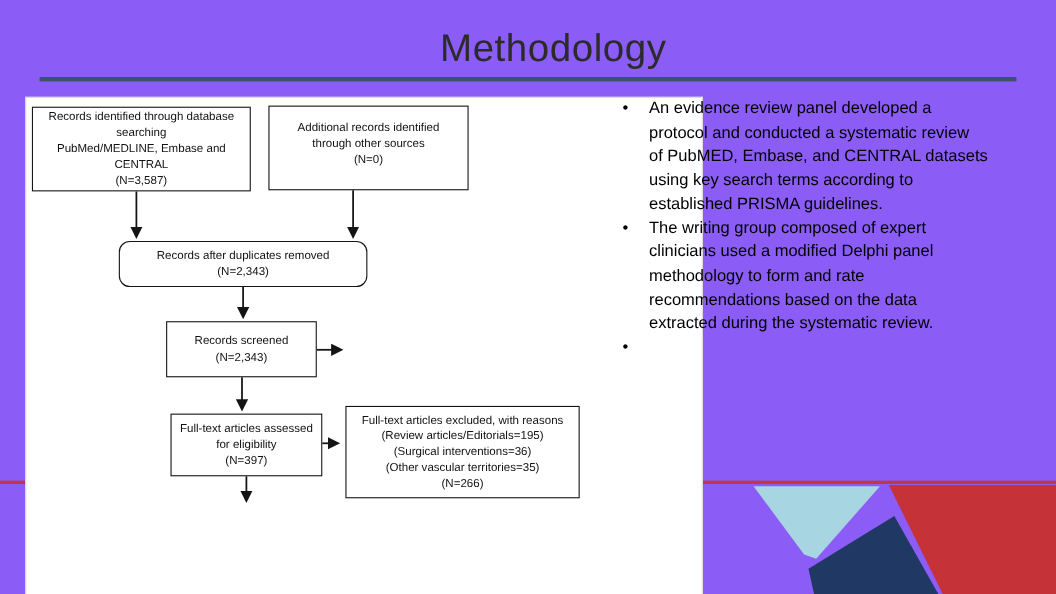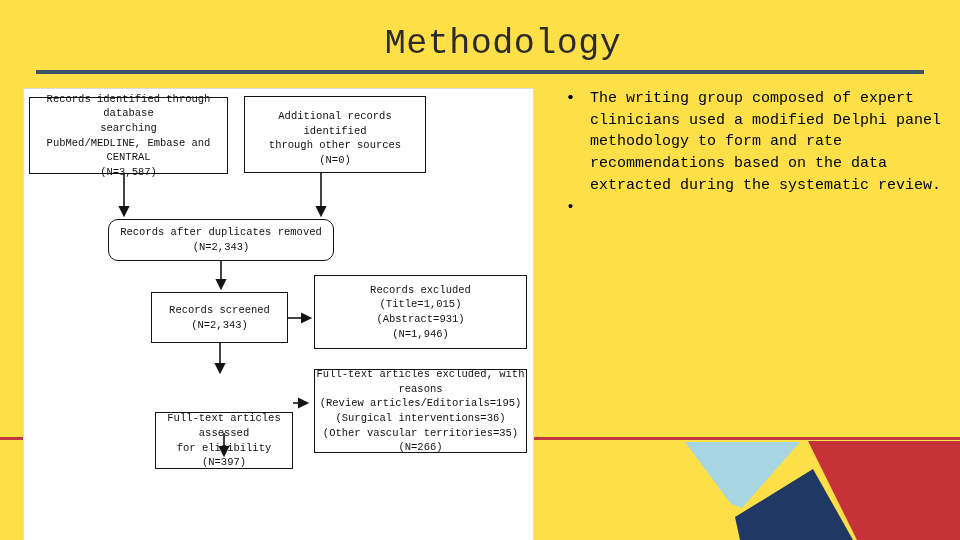--- a/index.html
+++ b/index.html
@@ -5,7 +5,7 @@
   html,body{margin:0;padding:0;background:#888;}
   .slide{
     position:relative; width:960px; height:540px; overflow:hidden;
-    background:#fde047; font-family:Liberation Mono, monospace;
+    background:#8b5cf6; font-family:Liberation Sans, sans-serif;
   }
   
   .title{

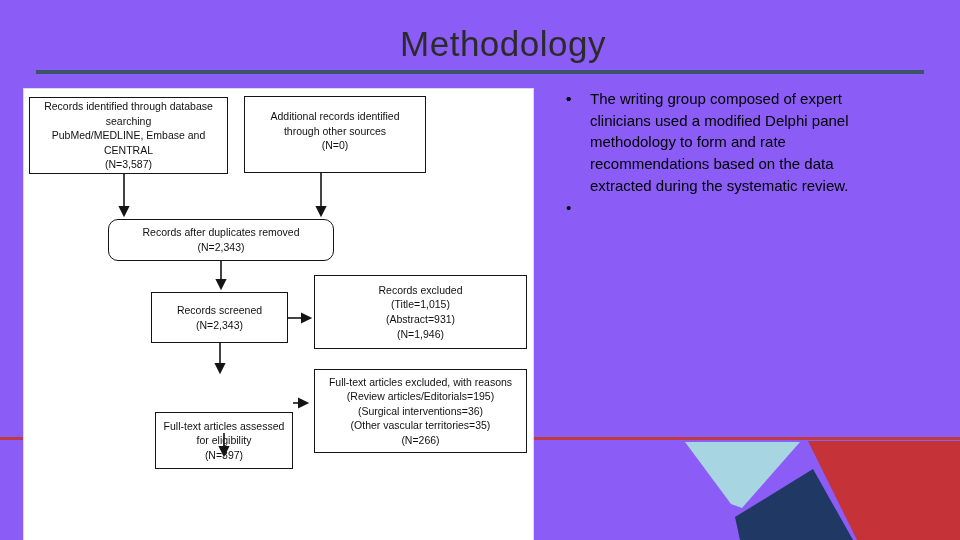--- a/index.html
+++ b/index.html
@@ -24,7 +24,7 @@
   }
   
   .panel{
-    position:absolute; left:23px; top:88px; width:511px; height:452px;
+    position:absolute; left:23px; top:88px; width:616px; height:452px;
     background:#ffffff; border:1px solid #dcdcdc; border-bottom:none;
     box-sizing:border-box; z-index:2;
   }

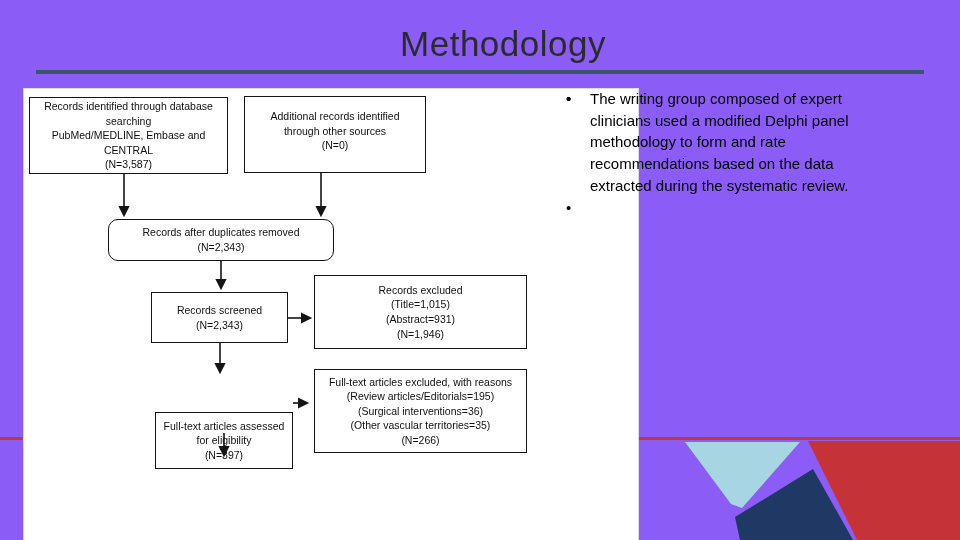--- a/index.html
+++ b/index.html
@@ -105,6 +105,11 @@
   <ul class="bullets">
     <li>
       <span class="bullet-marker">•</span>
+      <span class="bullet-text">An evidence review panel developed a
+protocol and conducted a systematic review
+of PubMED, Embase, and CENTRAL datasets
+using key search terms according to
+established PRISMA guidelines.</span>
     </li>
     <li>
       <span class="bullet-marker">•</span>

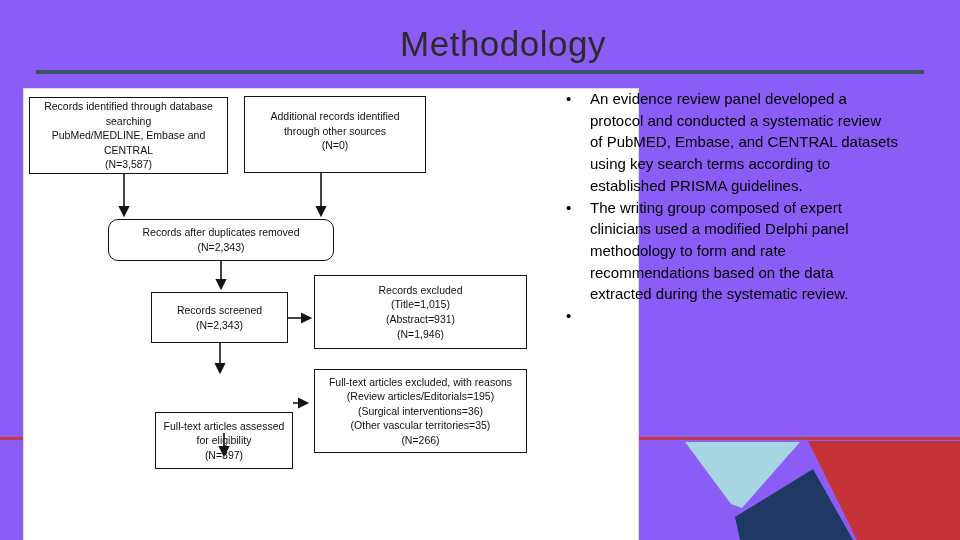--- a/index.html
+++ b/index.html
@@ -73,10 +73,6 @@
 (N=2,343)</div>
     <div class="box" style="left:127px; top:203px; width:137px; height:51px;">Records screened
 (N=2,343)</div>
-    <div class="box" style="left:290px; top:186px; width:213px; height:74px;">Records excluded
-(Title=1,015)
-(Abstract=931)
-(N=1,946)</div>
     <div class="box" style="left:131px; top:287px; width:138px; height:57px;margin-top:36px;">Full-text articles assessed
 for eligibility
 (N=397)</div>

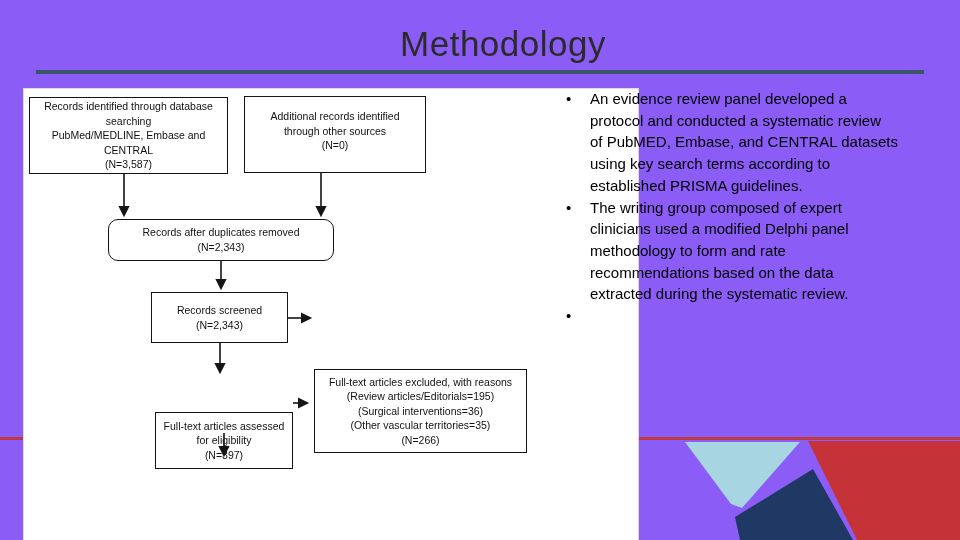--- a/index.html
+++ b/index.html
@@ -73,7 +73,7 @@
 (N=2,343)</div>
     <div class="box" style="left:127px; top:203px; width:137px; height:51px;">Records screened
 (N=2,343)</div>
-    <div class="box" style="left:131px; top:287px; width:138px; height:57px;margin-top:36px;">Full-text articles assessed
+    <div class="box" style="left:131px; top:287px; width:138px; height:57px;">Full-text articles assessed
 for eligibility
 (N=397)</div>
     <div class="box" style="left:290px; top:280px; width:213px; height:84px;">Full-text articles excluded, with reasons

